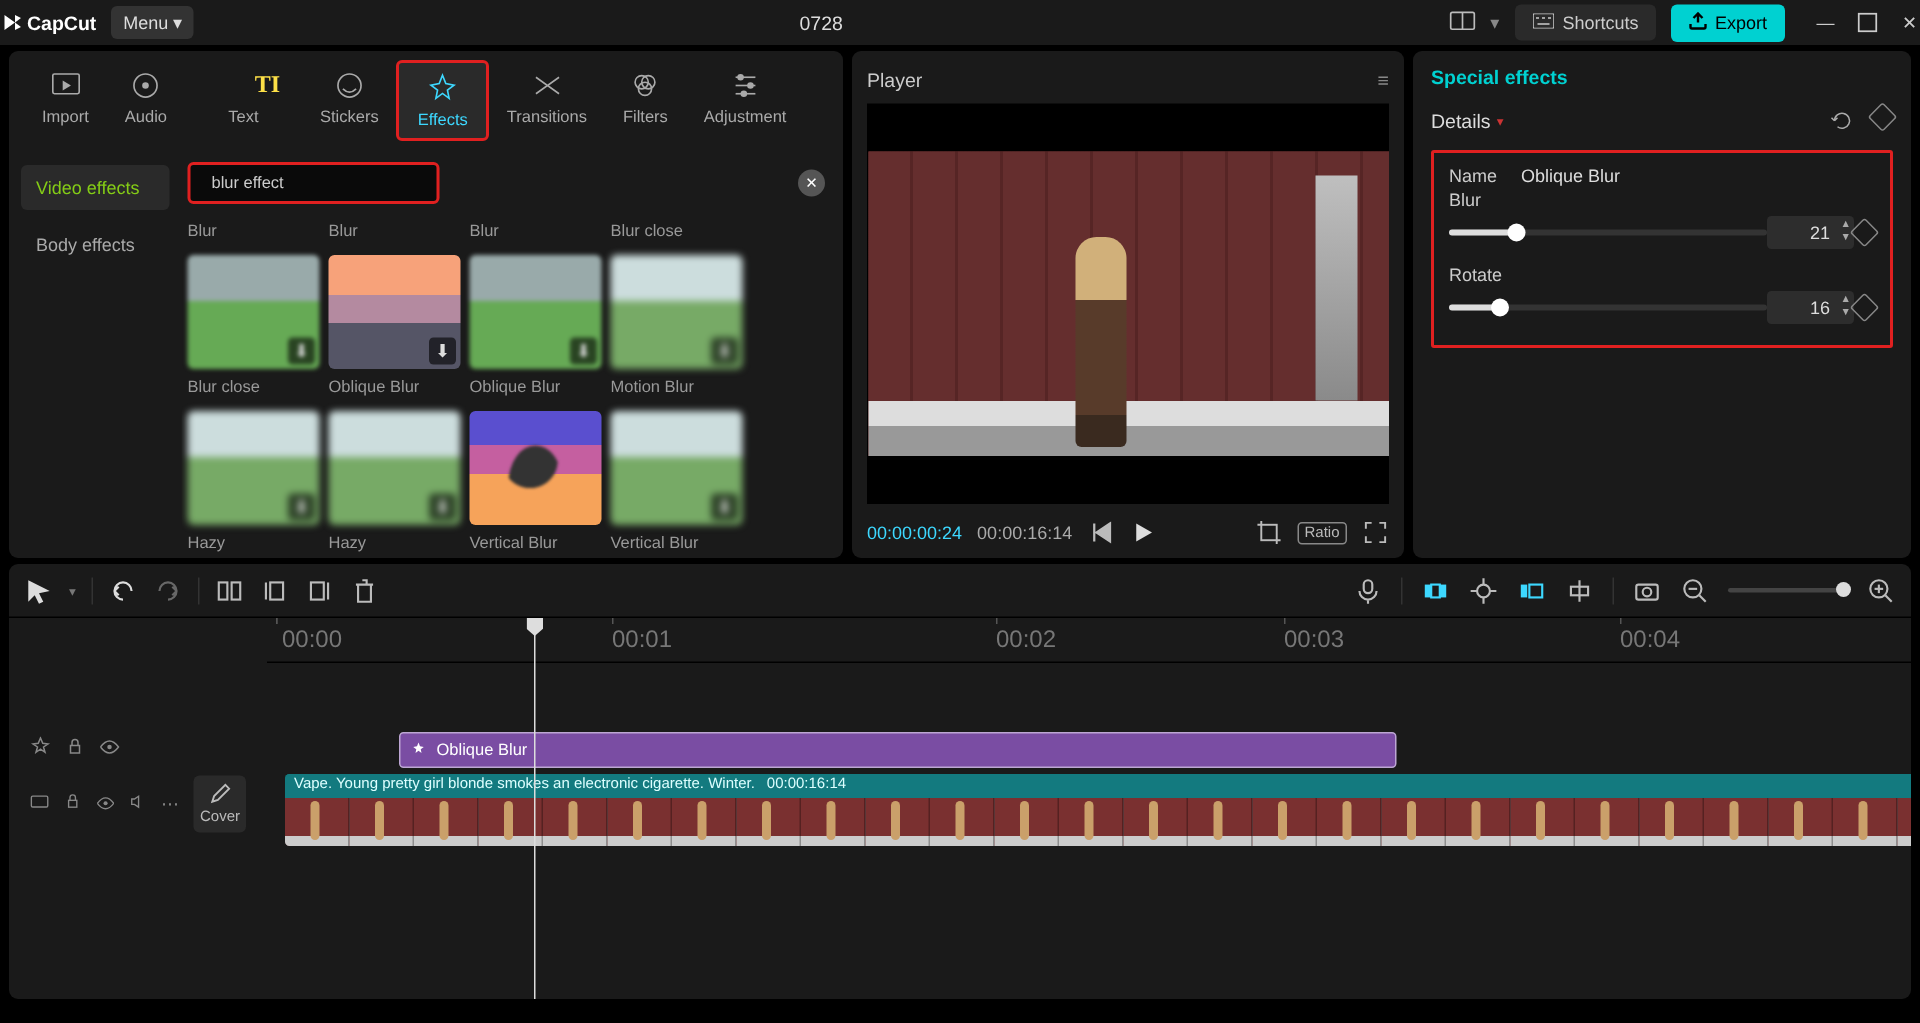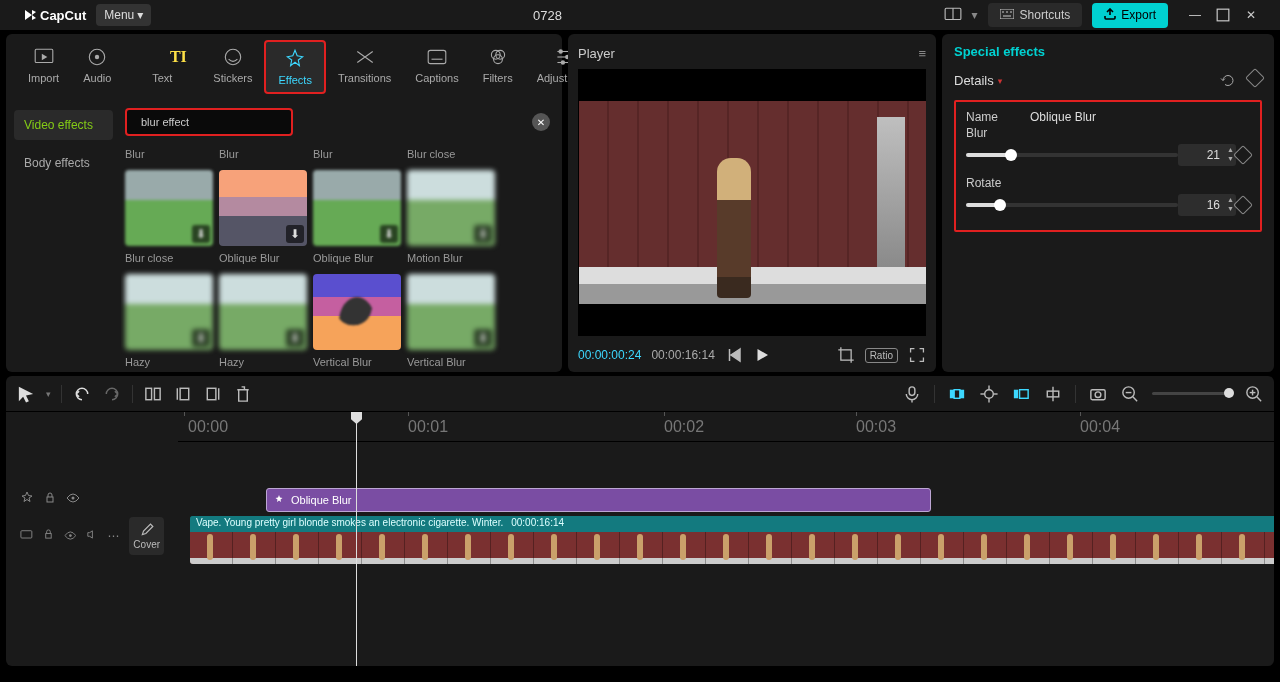--- a/index.html
+++ b/index.html
@@ -5,7 +5,7 @@
 * { margin: 0; padding: 0; box-sizing: border-box; font-family: Arial, sans-serif; user-select: none; }
 body { background: #000; width: 1280px; height: 682px; overflow: hidden; color: #b0b0b0; font-size: 12px; }
 
-.titlebar { height: 30px; background: #1a1a1a; display: flex; align-items: center; padding: 0 22px; }
+.titlebar { height: 30px; background: #1a1a1a; display: flex; align-items: center; padding: 0 0; }
 .logo { color: #fff; font-weight: bold; font-size: 13px; display: flex; align-items: center; gap: 2px; }
 .menu-btn { background: #333; color: #ddd; padding: 4px 8px; border-radius: 4px; margin-left: 10px; display: flex; align-items: center; gap: 3px; font-size: 12px; }
 .project-title { flex: 1; text-align: center; color: #ddd; font-size: 13px; }

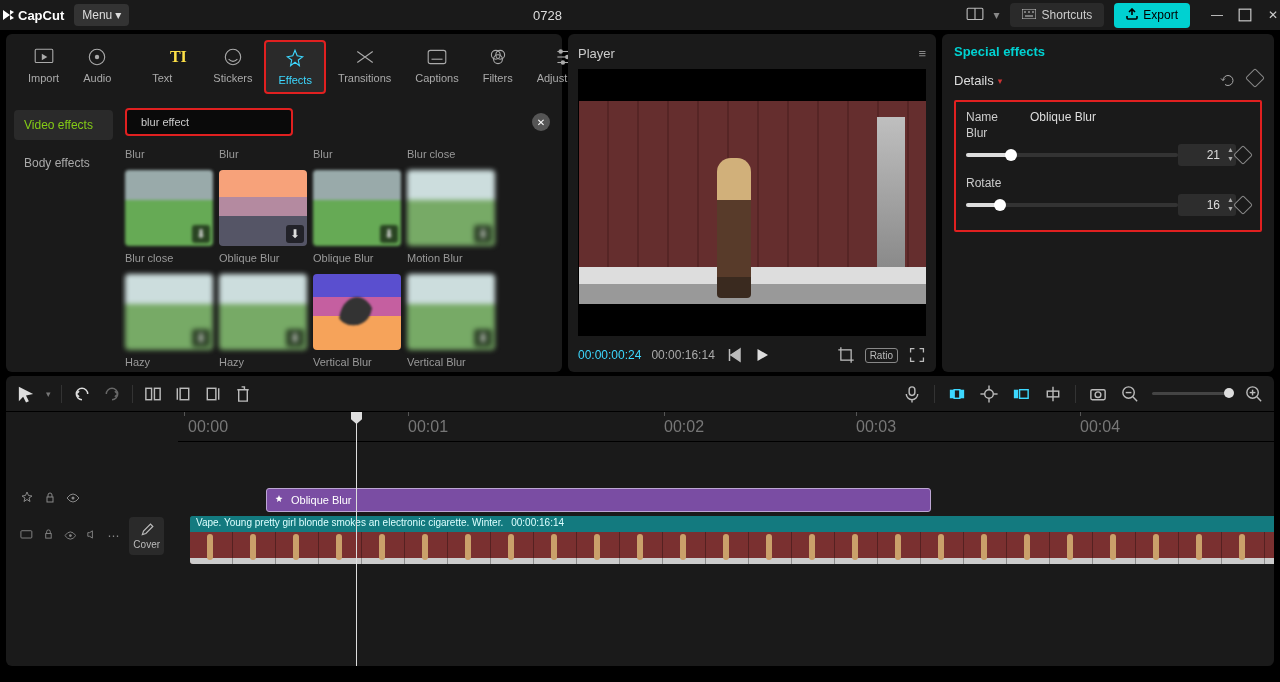--- a/index.html
+++ b/index.html
@@ -221,15 +221,6 @@
             </svg>
           </span>
           <span class="tlabel">Transitions</span>
-        </div>
-      <div class="media-tab">
-          <span class="ticon">
-            <svg viewBox="0 0 20 20">
-              <rect x="2" y="4" width="16" height="12" rx="2" fill="none" stroke="#aaa"></rect>
-              <line x1="5" y1="12" x2="15" y2="12" stroke="#aaa"></line>
-            </svg>
-          </span>
-          <span class="tlabel">Captions</span>
         </div>
       <div class="media-tab">
           <span class="ticon">

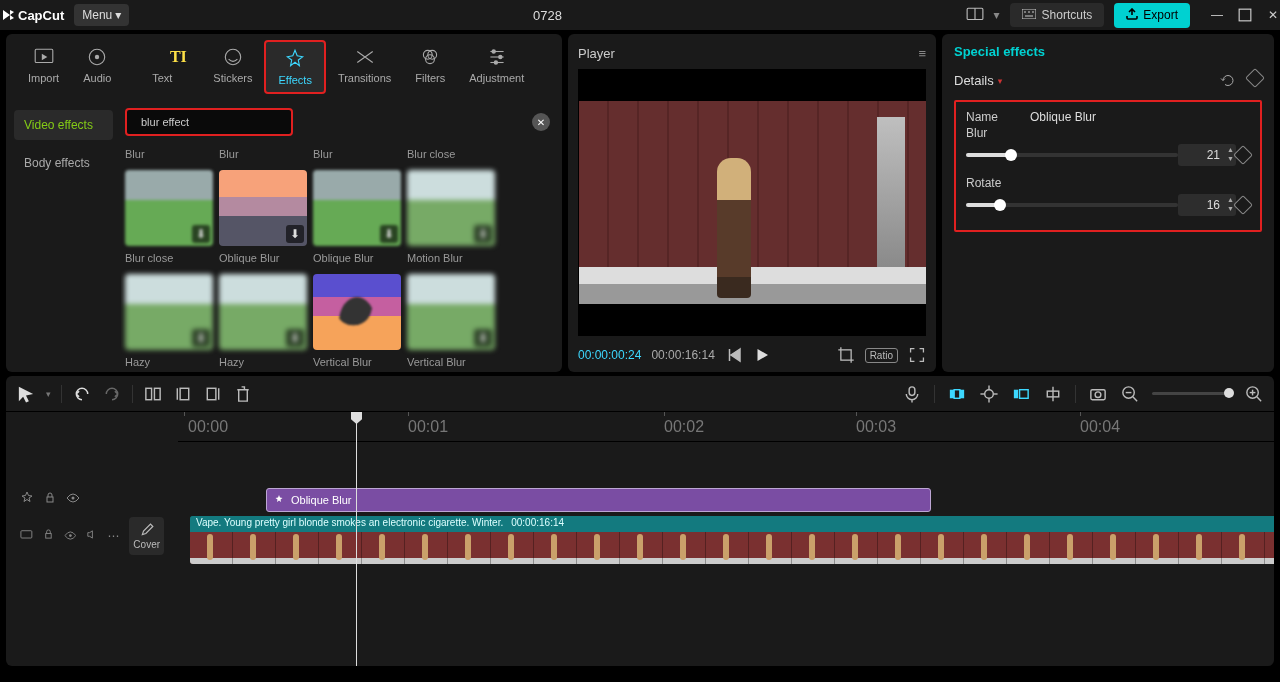--- a/index.html
+++ b/index.html
@@ -68,7 +68,7 @@
 .props-sub { display: flex; justify-content: space-between; align-items: center; color: #ddd; font-size: 13px; padding-bottom: 10px; }
 .sub-icons { display: flex; gap: 12px; color: #aaa; }
 .highlight-box { border: 2px solid #e02020; border-radius: 2px; padding: 8px 10px 14px; }
-.prop-row { display: flex; align-items: center; gap: 24px; margin-bottom: 2px; }
+.prop-row { display: flex; align-items: center; gap: 8px; margin-bottom: 2px; }
 .prop-name { color: #ccc; font-size: 12px; width: 40px; }
 .prop-val { color: #ddd; font-size: 12px; }
 .slider-row { display: flex; align-items: center; margin: 4px 0 10px; }

